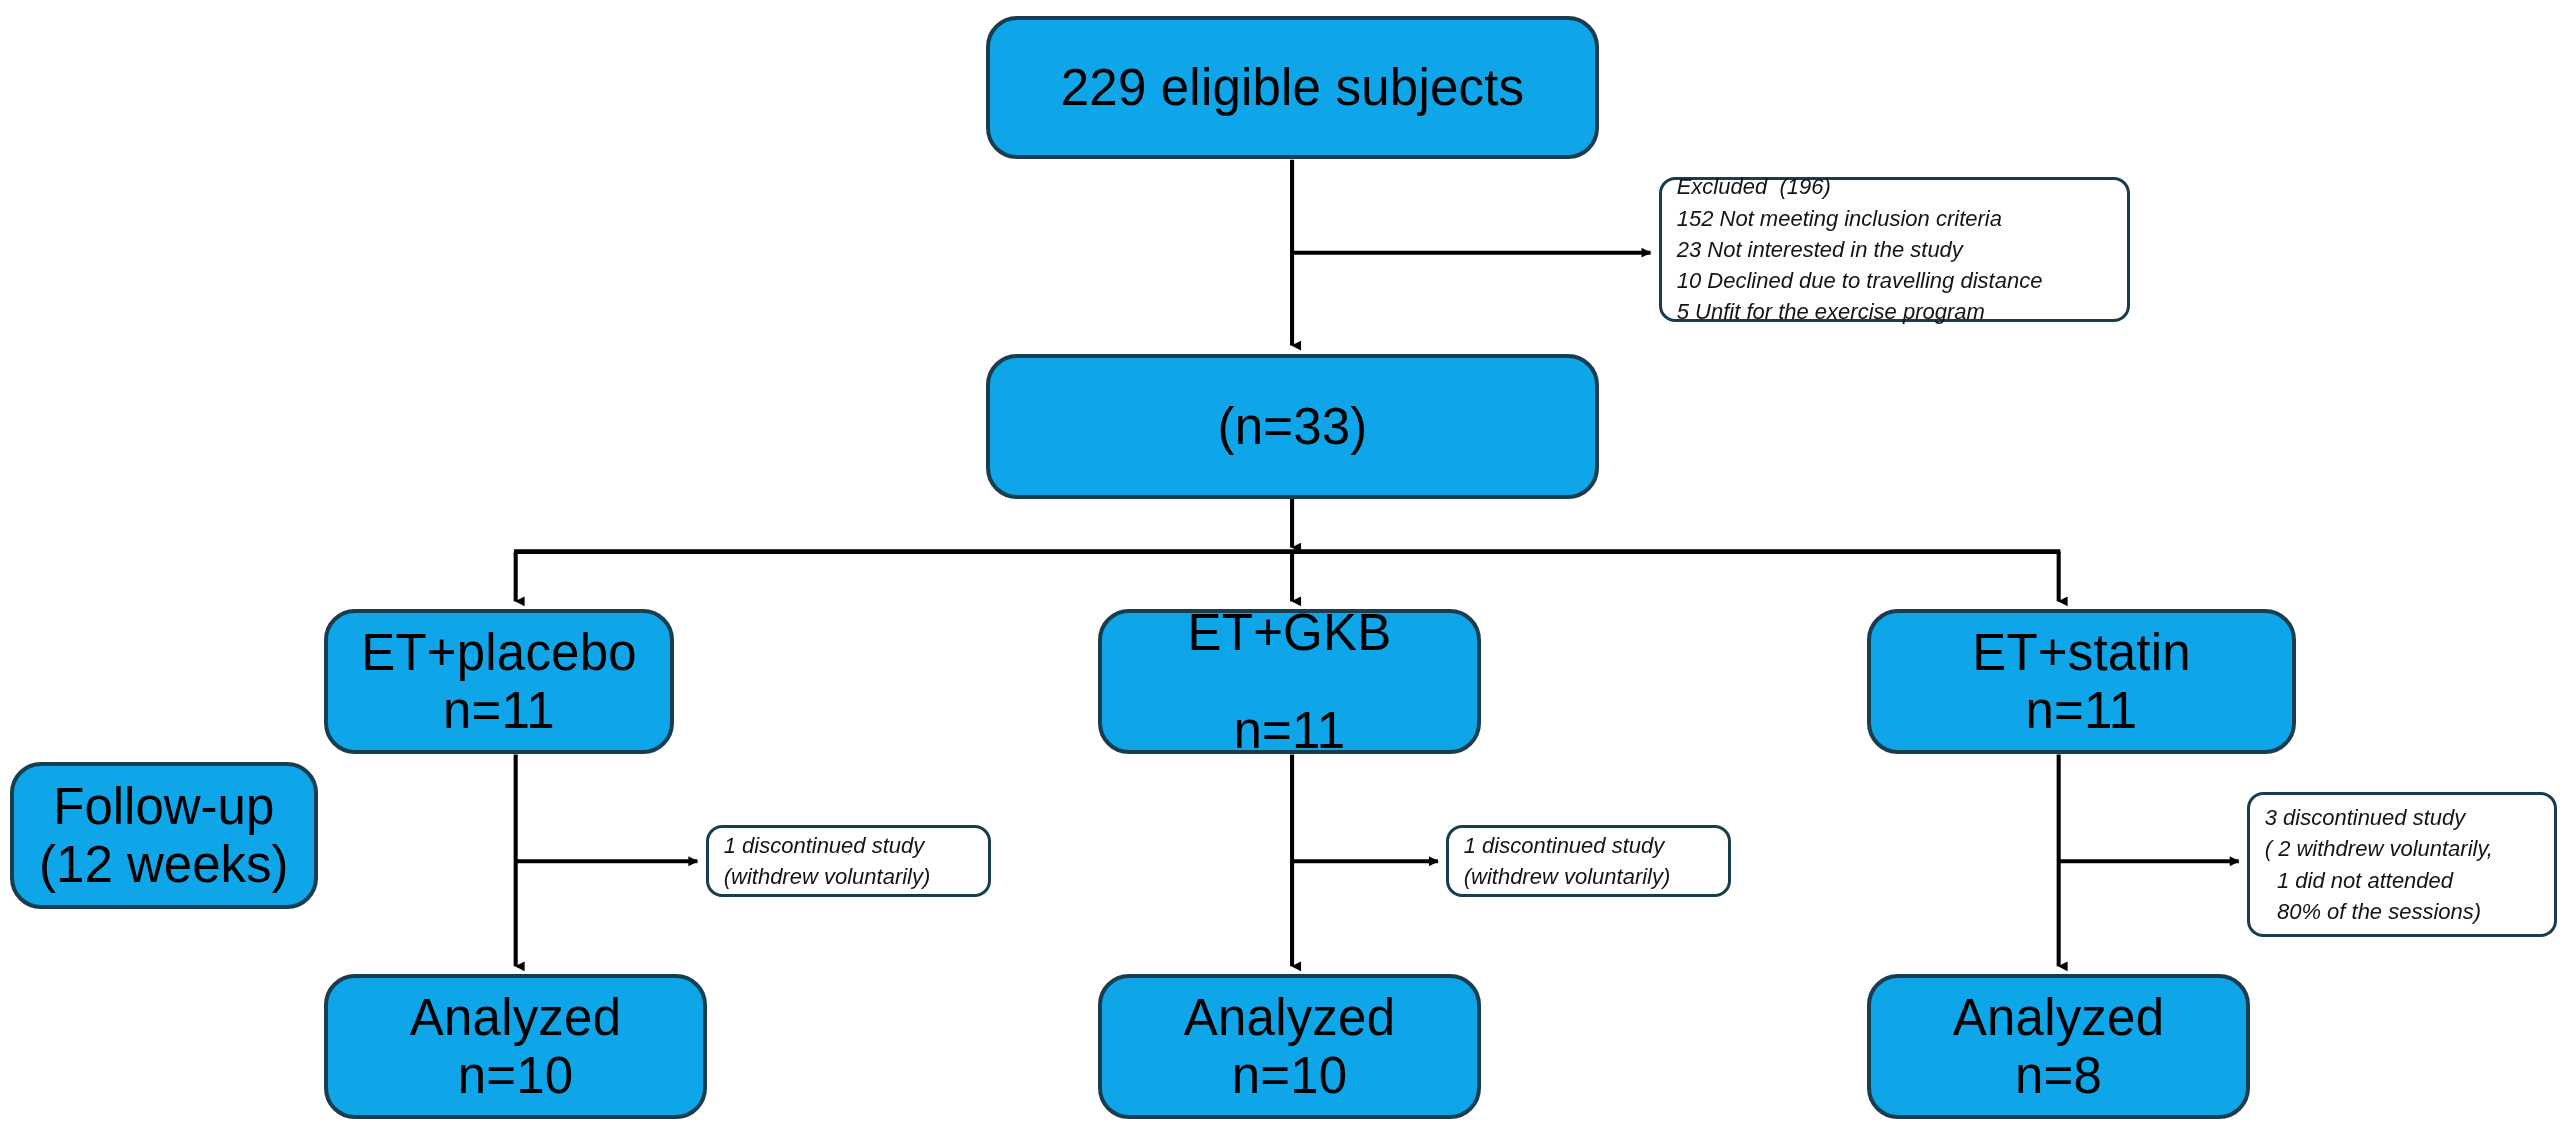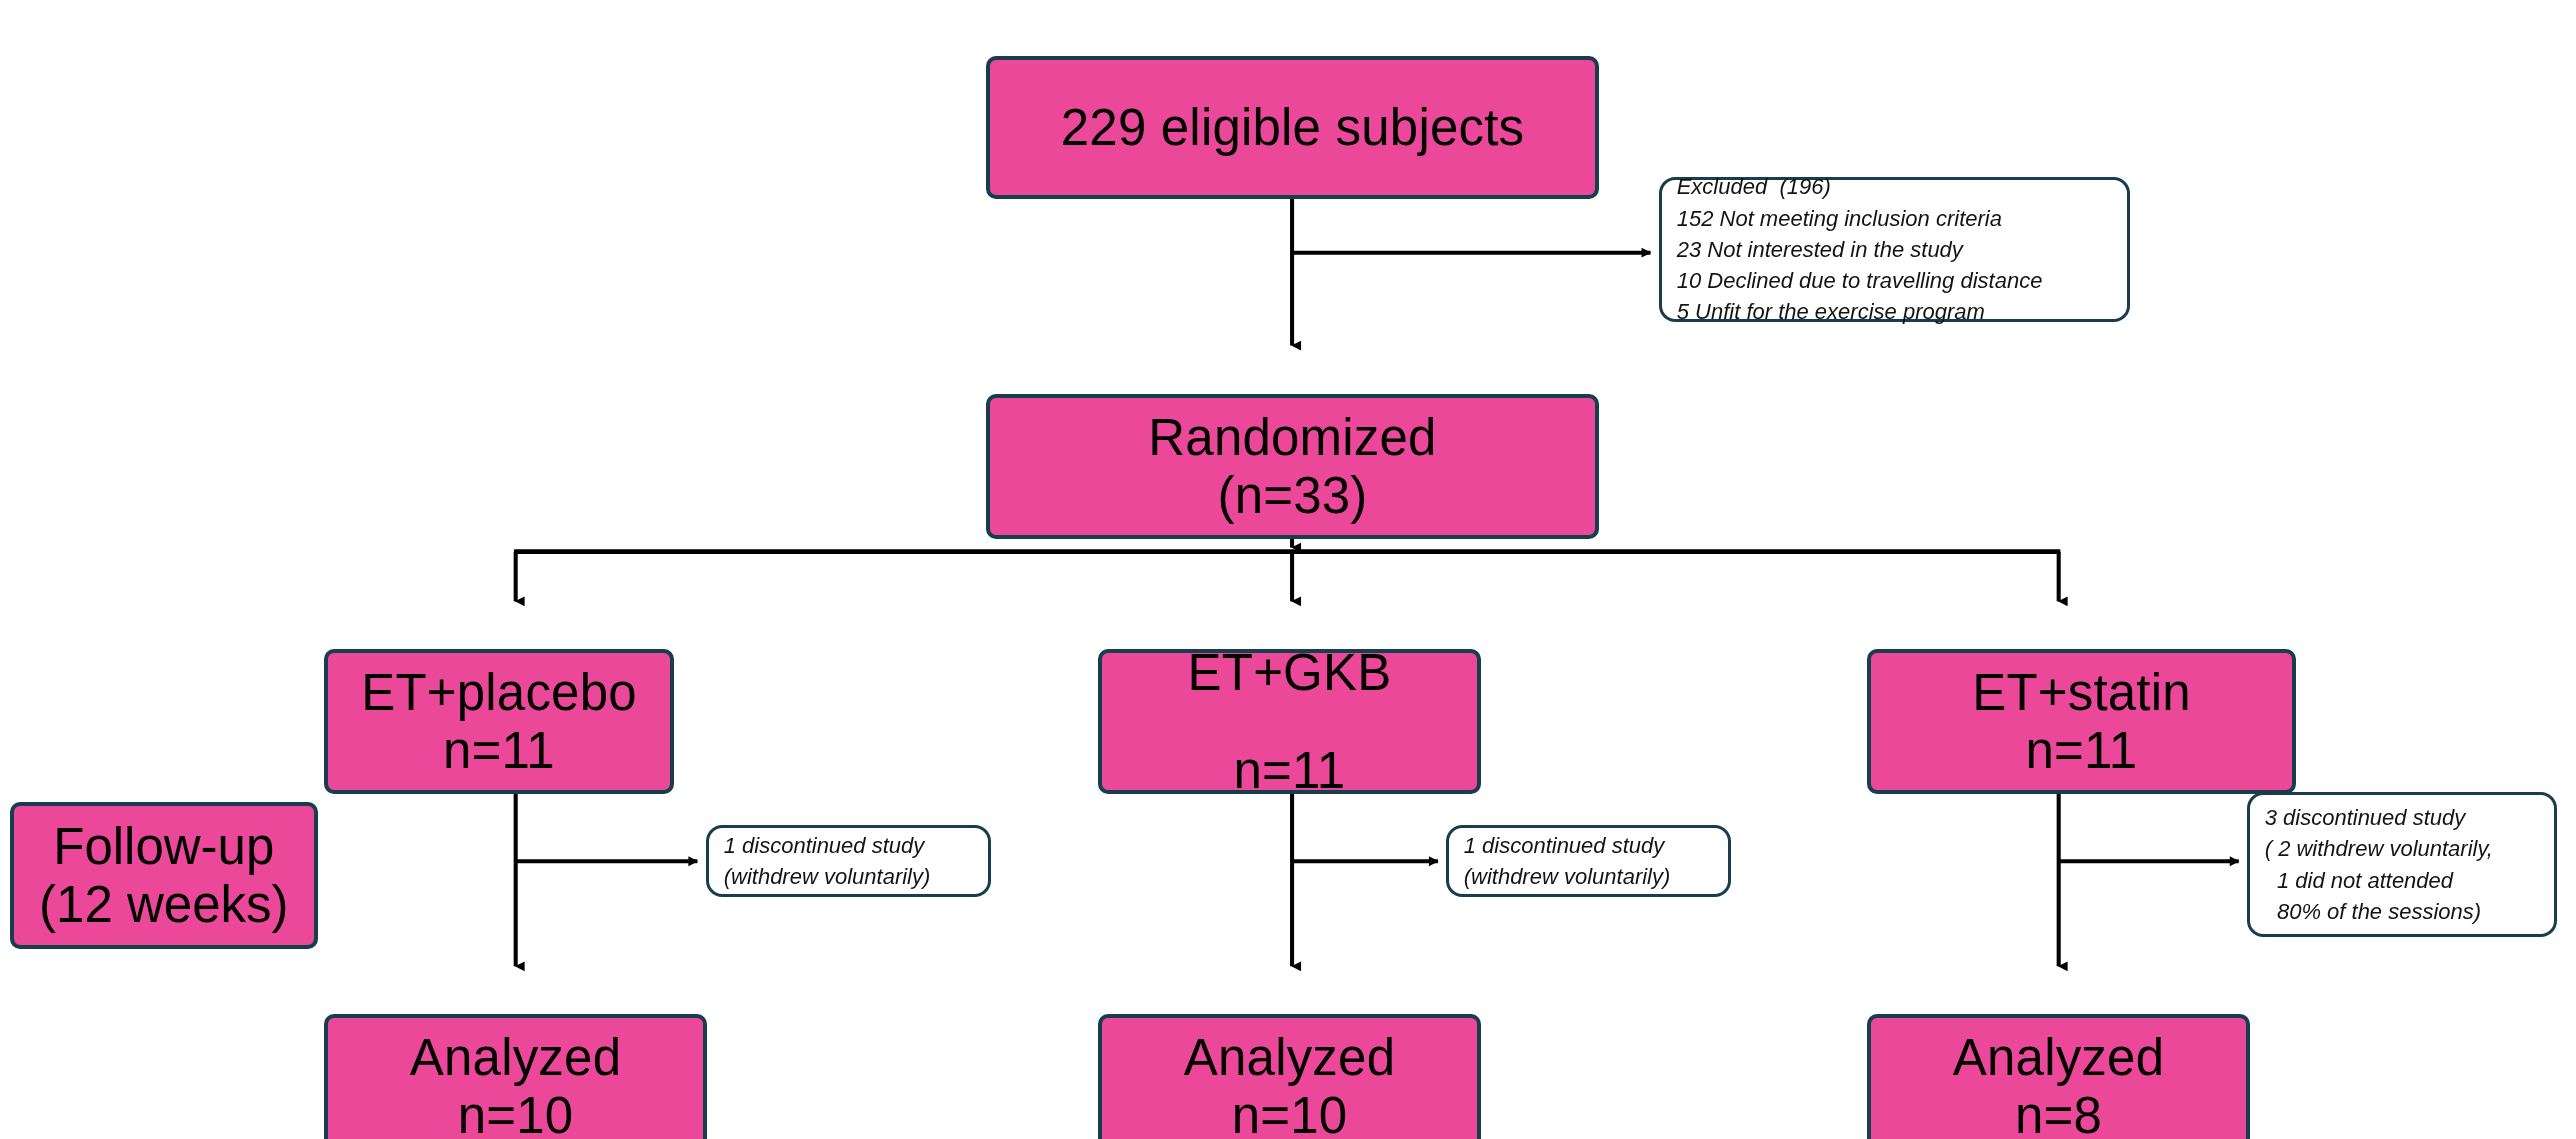--- a/index.html
+++ b/index.html
@@ -33,16 +33,15 @@
     position: absolute;
     z-index: 2;
     box-sizing: border-box;
-    background: #ec4899;
+    background: #0ea5e9;
     border: 4.1px solid #173d4f;
-    border-radius: 10px;
+    border-radius: 31px;
     display: flex;
     flex-direction: column;
     align-items: center;
     justify-content: center;
     text-align: center;
     line-height: 1.12;
-    margin-top: 40px;
   }
   .node.big {
     font-size: 51px;

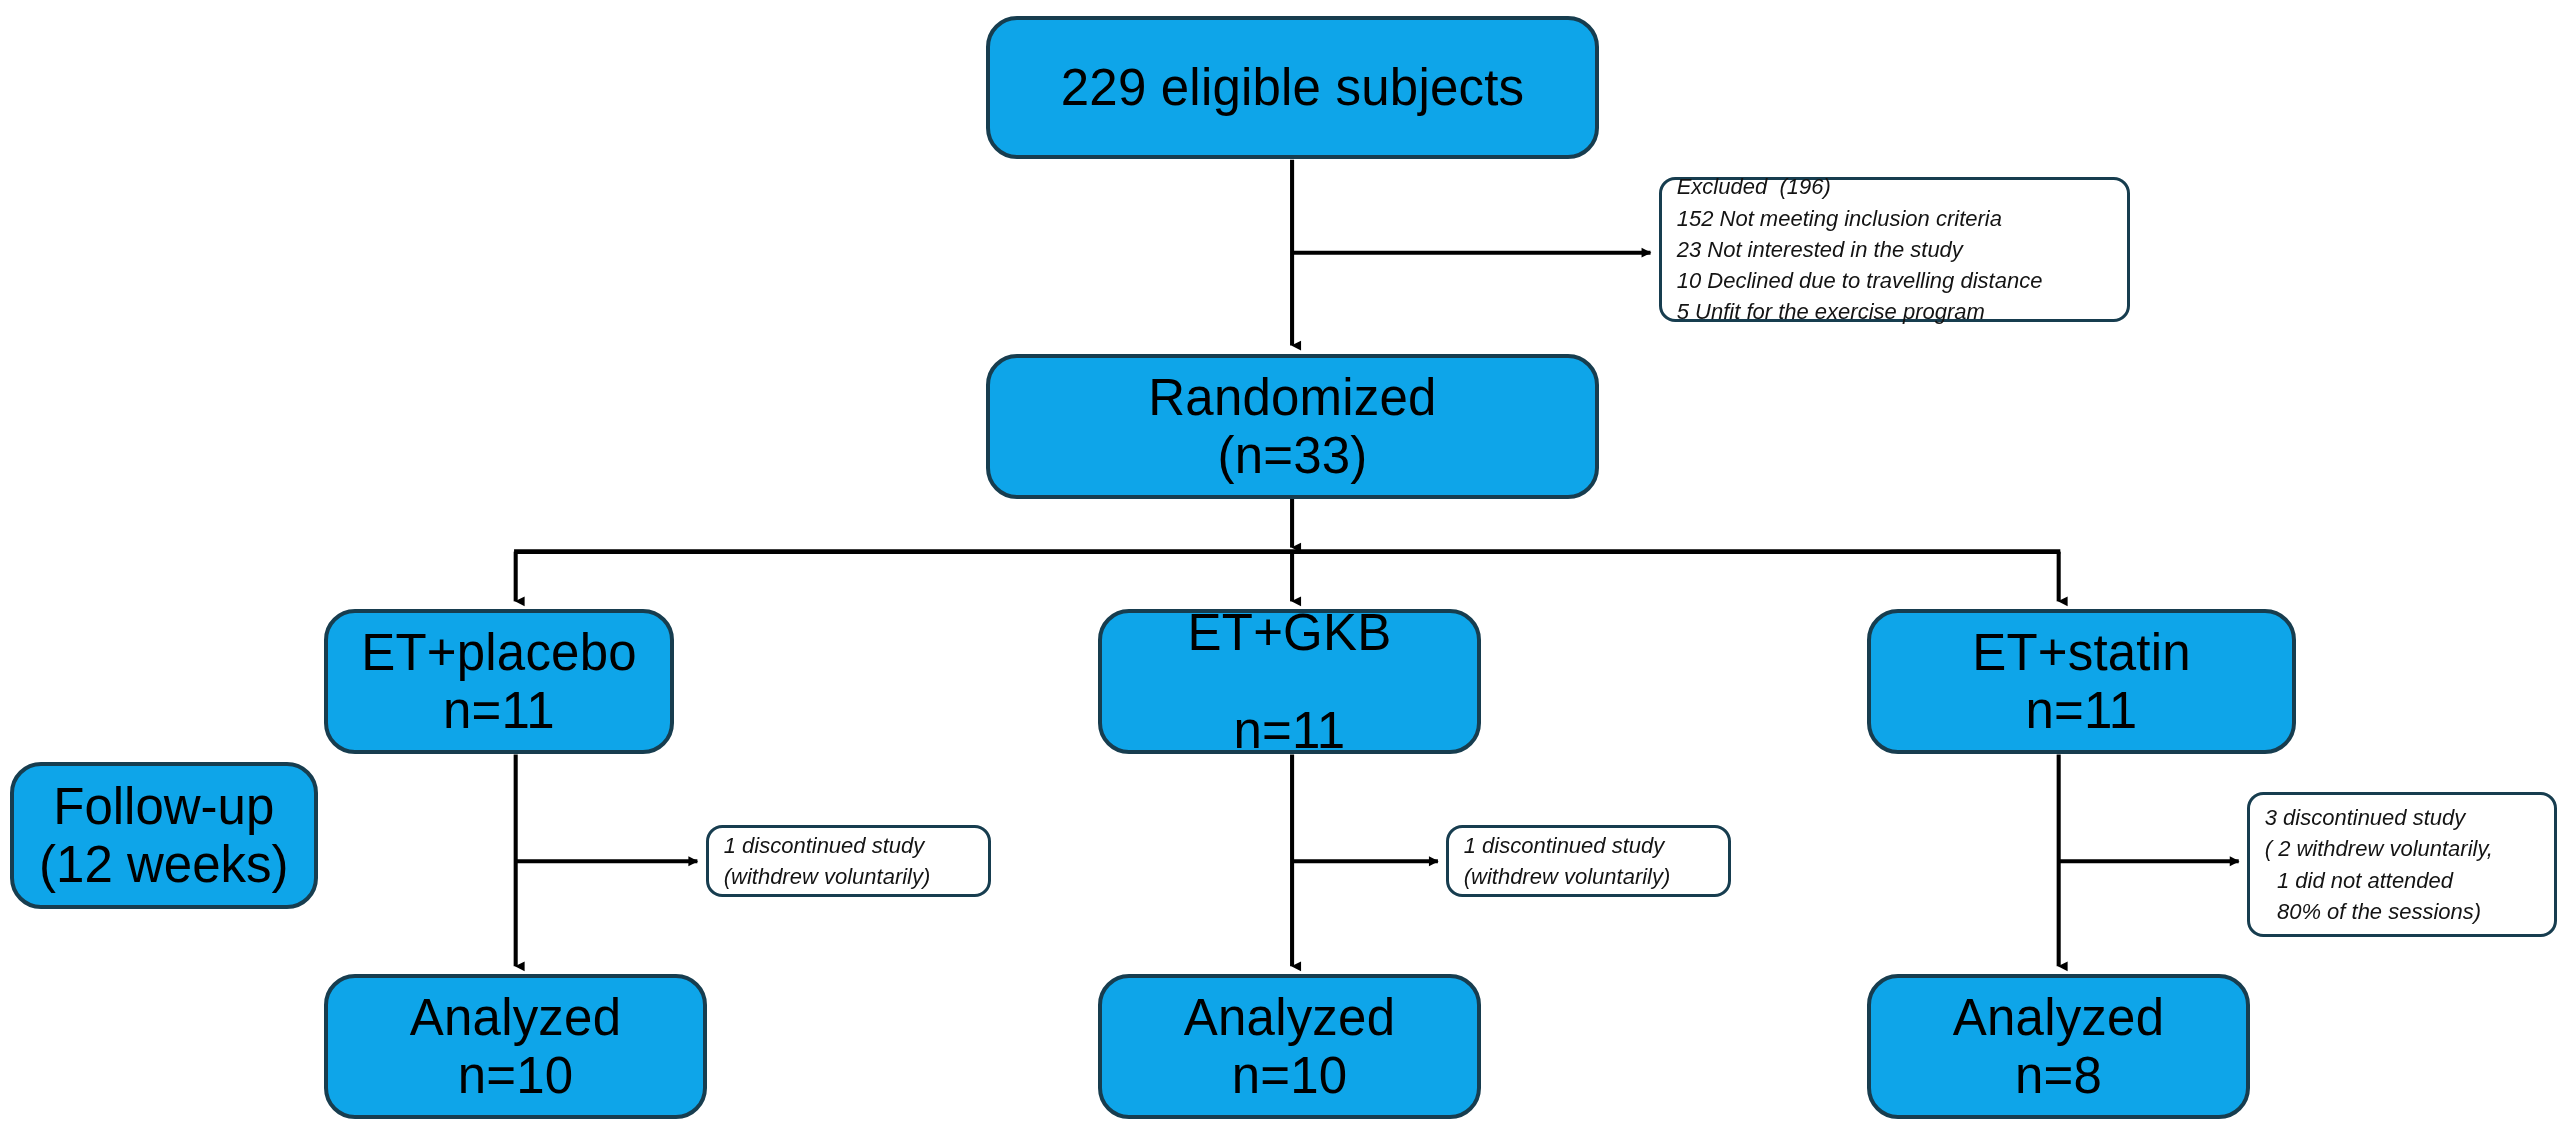--- a/index.html
+++ b/index.html
@@ -138,7 +138,6 @@
   </div>
 
   <div class="node big" id="box-randomized">
-    <span>Randomized</span>
     <span class="line2">(n=33)</span>
   </div>
 

